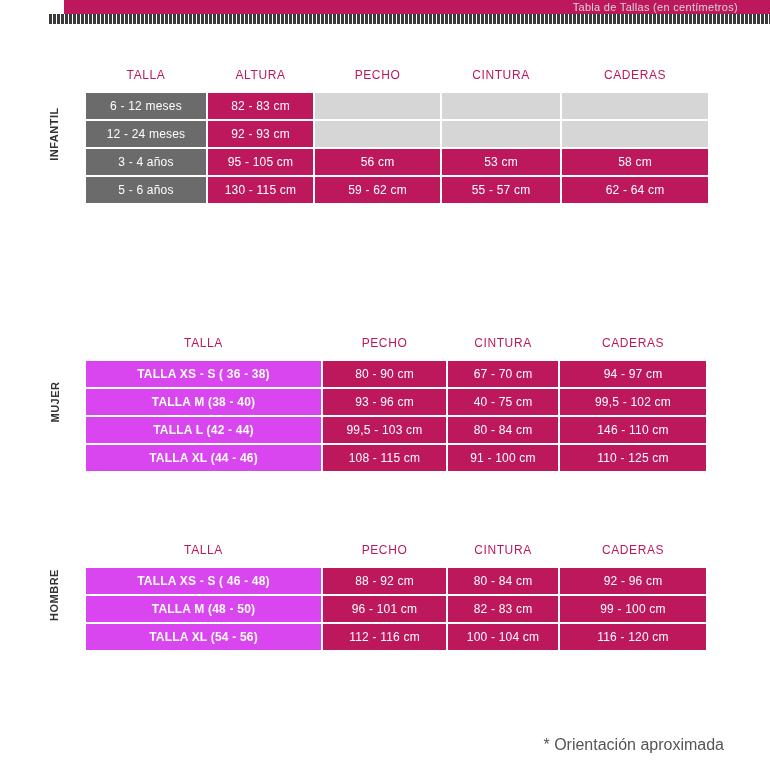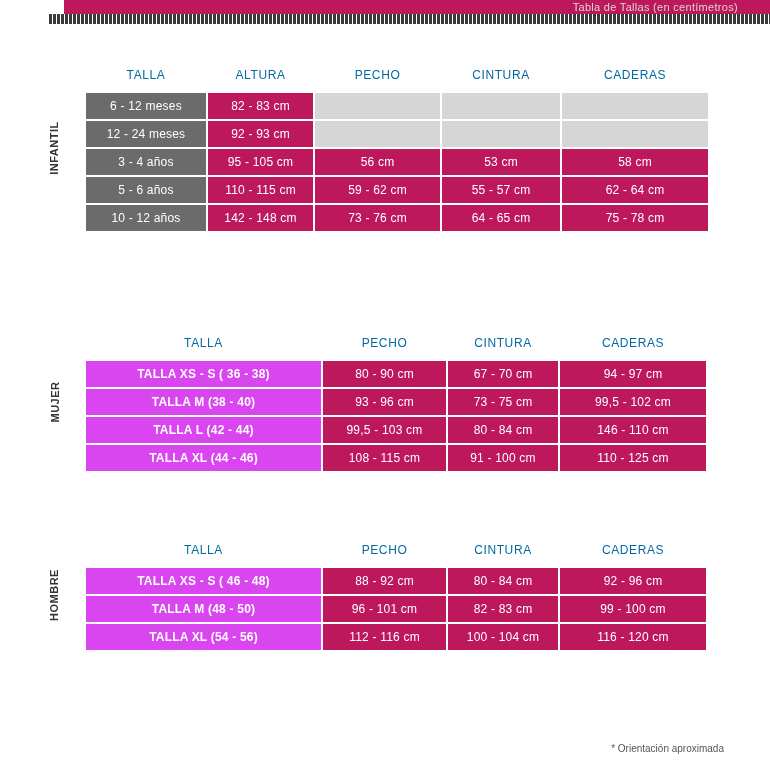--- a/index.html
+++ b/index.html
@@ -82,7 +82,7 @@
   table.sizes th {
     font-size: 12px;
     font-weight: normal;
-    color: #0369a1;
+    color: #be185d;
     letter-spacing: .6px;
     padding: 4px 0 9px 0;
     background: transparent;

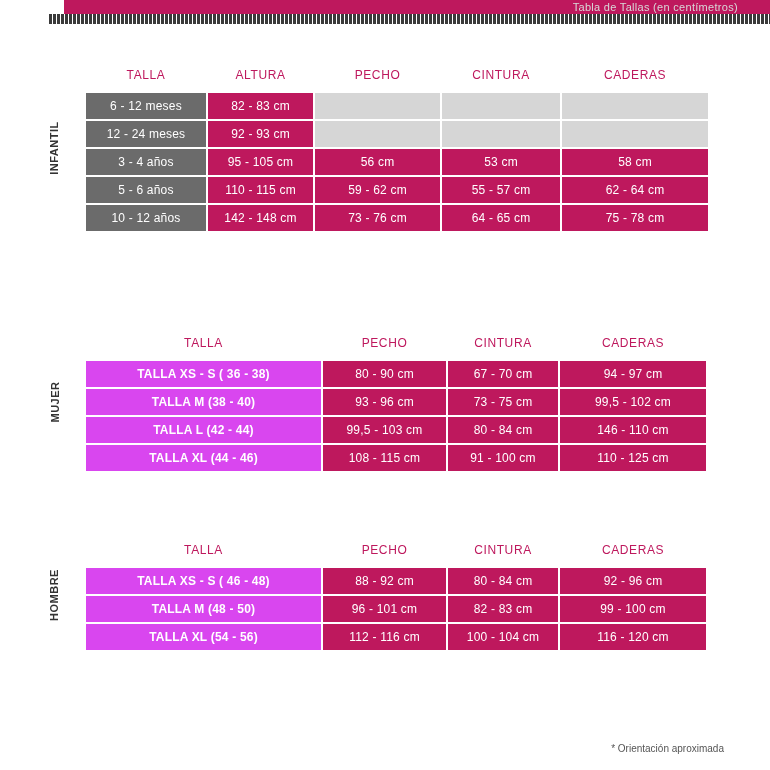--- a/index.html
+++ b/index.html
@@ -176,7 +176,7 @@
         </tr>
         <tr>
           <td class="dark">5 - 6 años</td>
-          <td class="light">110 - 115 cm</td>
+          <td class="light">130 - 115 cm</td>
           <td class="light">59 - 62 cm</td>
           <td class="light">55 - 57 cm</td>
           <td class="light">62 - 64 cm</td>

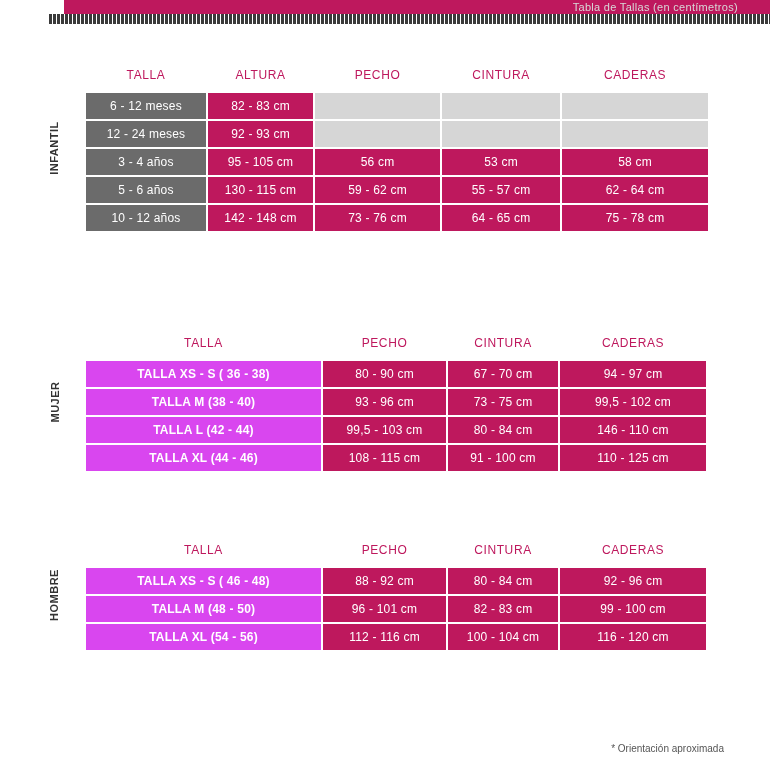--- a/index.html
+++ b/index.html
@@ -181,13 +181,6 @@
           <td class="light">55 - 57 cm</td>
           <td class="light">62 - 64 cm</td>
         </tr>
-        <tr>
-          <td class="dark">10 - 12 años</td>
-          <td class="light">142 - 148 cm</td>
-          <td class="light">73 - 76 cm</td>
-          <td class="light">64 - 65 cm</td>
-          <td class="light">75 - 78 cm</td>
-        </tr>
       </tbody>
     </table>
   </div>

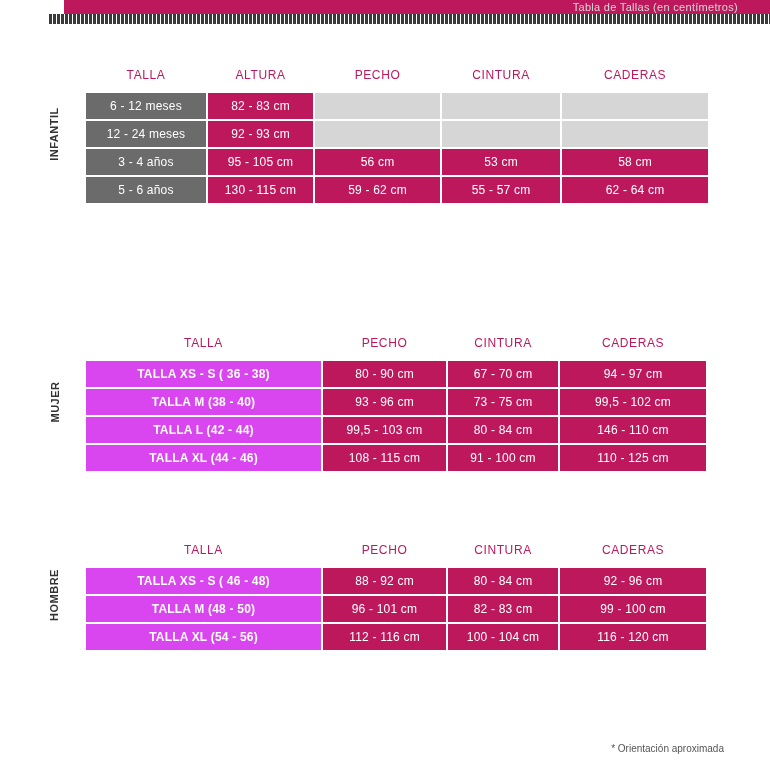--- a/index.html
+++ b/index.html
@@ -214,7 +214,7 @@
         <tr>
           <td class="darker">TALLA M (38 - 40)</td>
           <td class="light">93 - 96 cm</td>
-          <td class="light">73 - 75 cm</td>
+          <td class="light">40 - 75 cm</td>
           <td class="light">99,5 - 102 cm</td>
         </tr>
         <tr>

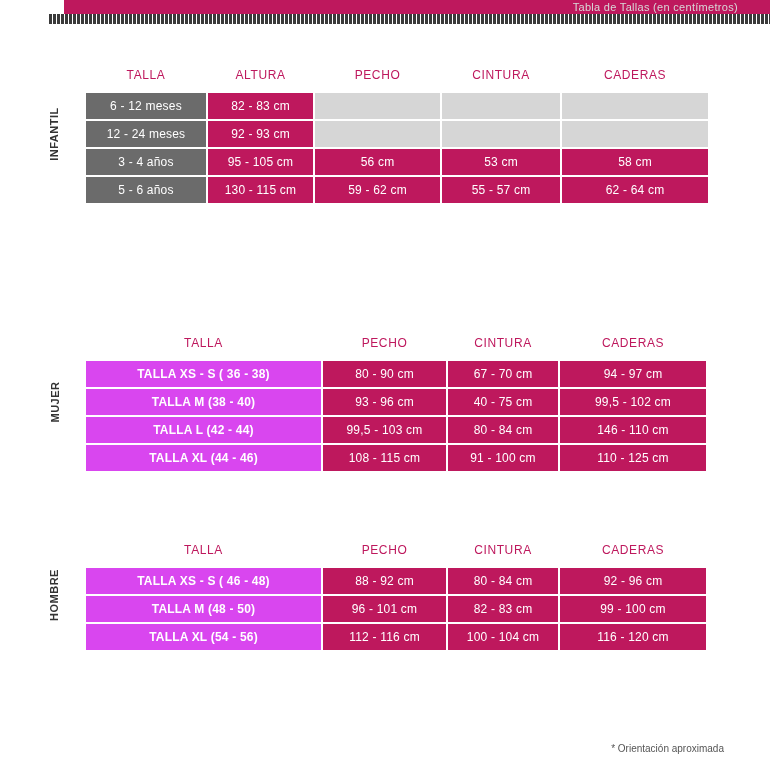--- a/index.html
+++ b/index.html
@@ -117,7 +117,7 @@
     position: absolute;
     right: 46px;
     bottom: 16px;
-    font-size: 10px;
+    font-size: 16px;
     color: #555555;
   }
 </style>

